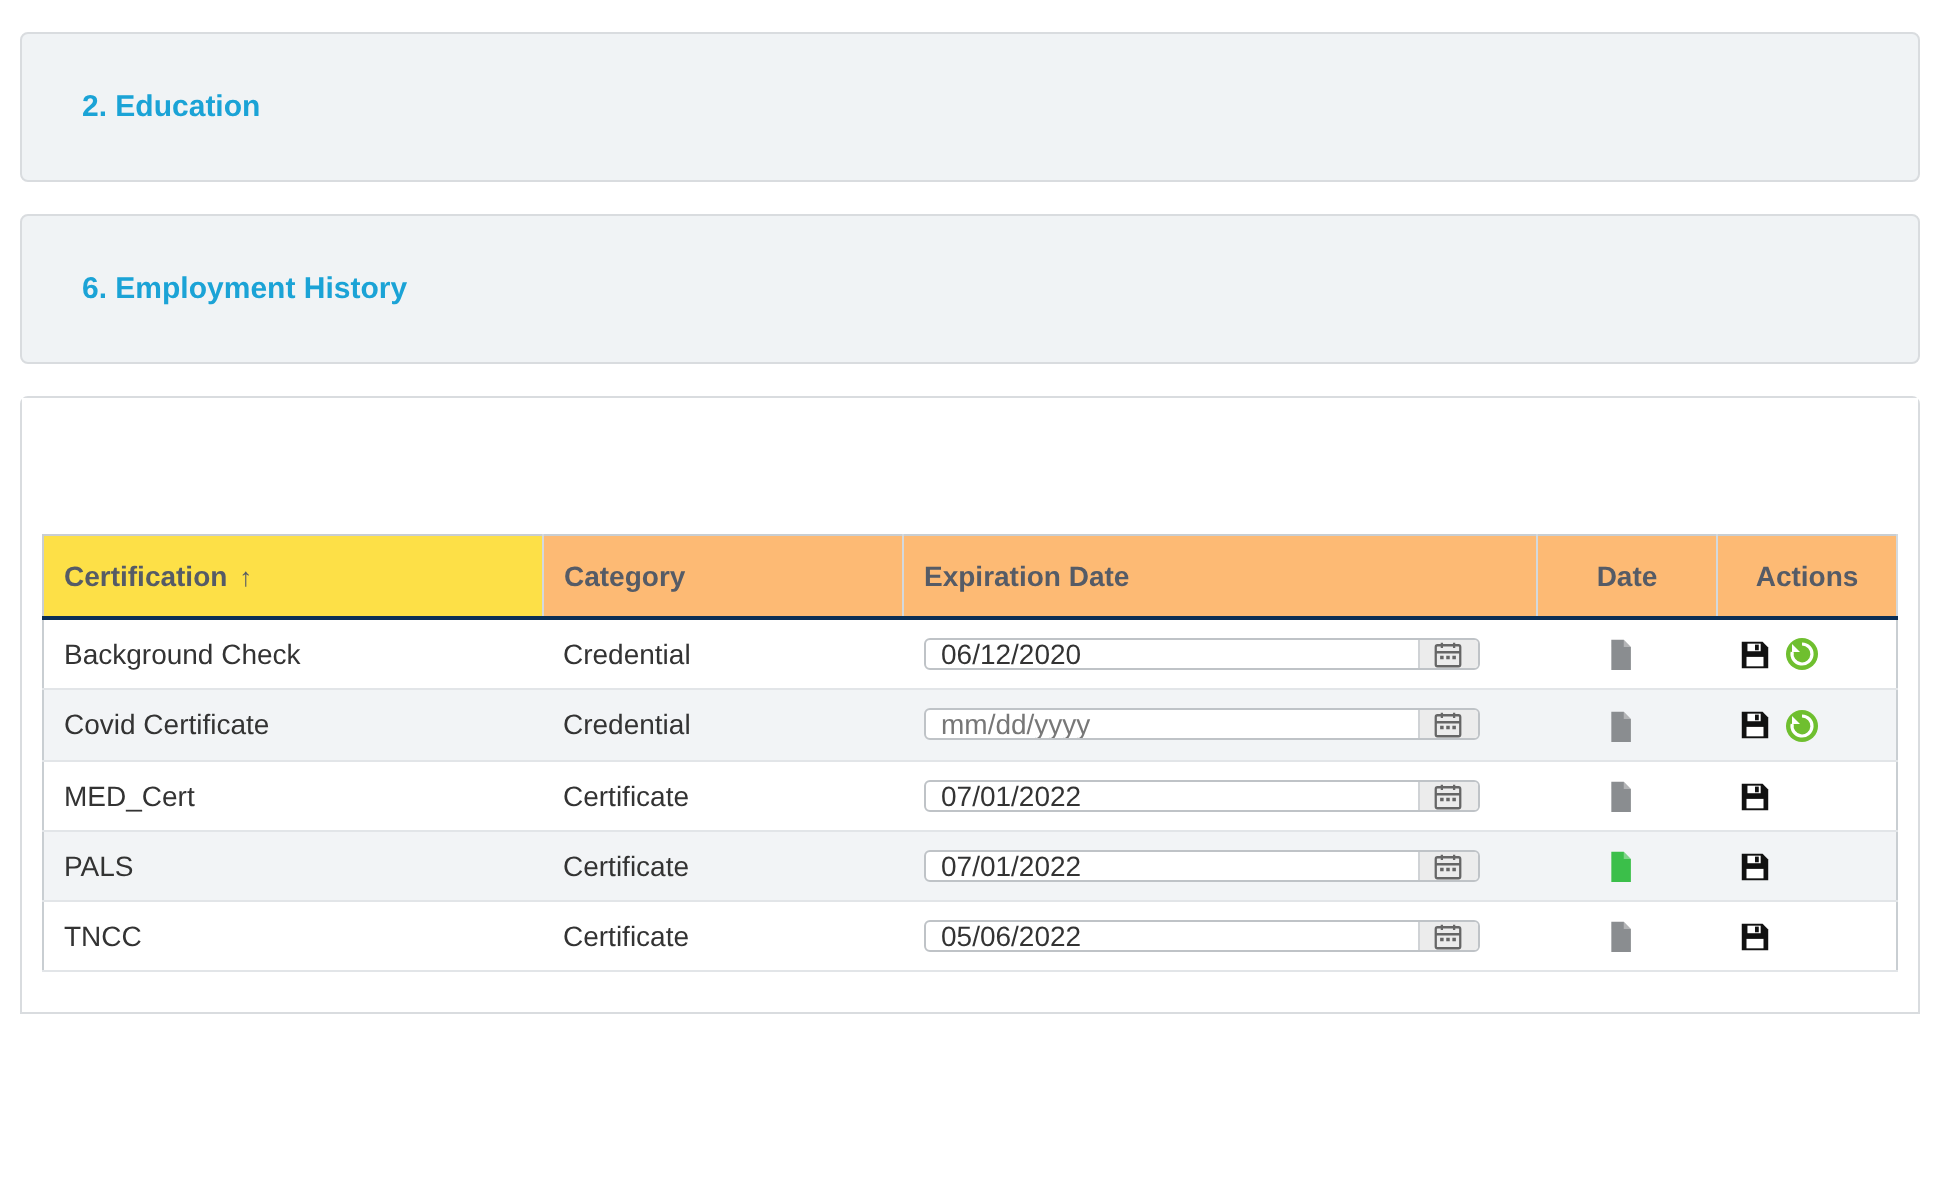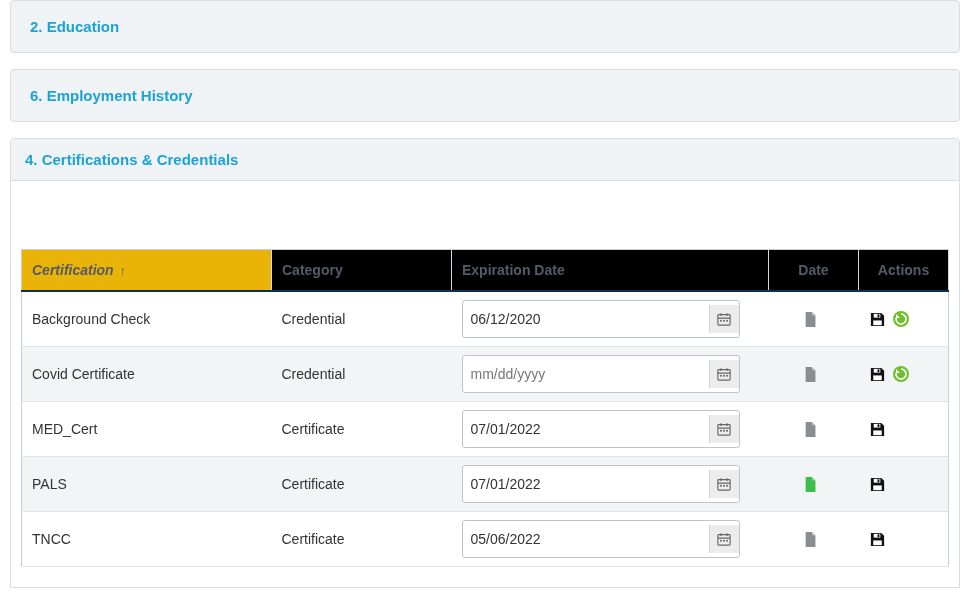--- a/index.html
+++ b/index.html
@@ -17,8 +17,8 @@
     background: #f0f3f5;
     border: 1px solid #d9dcdf;
     border-radius: 4px;
-    margin: 0 4px 16px 4px;
-    padding: 5px;
+    margin: 16px 4px 16px 4px;
+    padding: 16px;
   }
   .accordion-head {
     padding: 12px 14px;

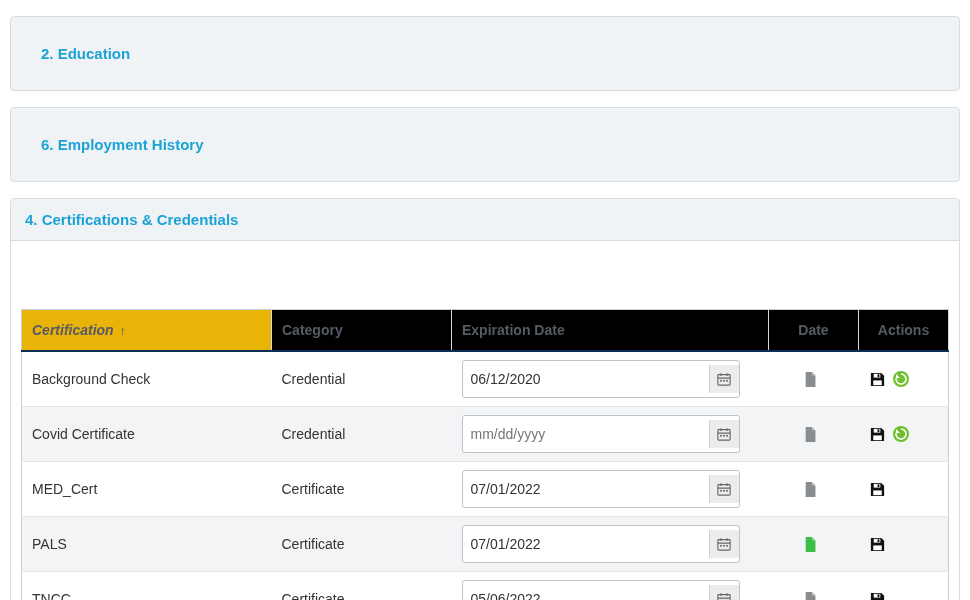--- a/index.html
+++ b/index.html
@@ -135,9 +135,6 @@
 </div>
 
 <div class="accordion-open">
-  <div class="accordion-head">
-    <span class="accordion-title">4. Certifications &amp; Credentials</span>
-  </div>
   <div class="content">
 
     <table class="grid">

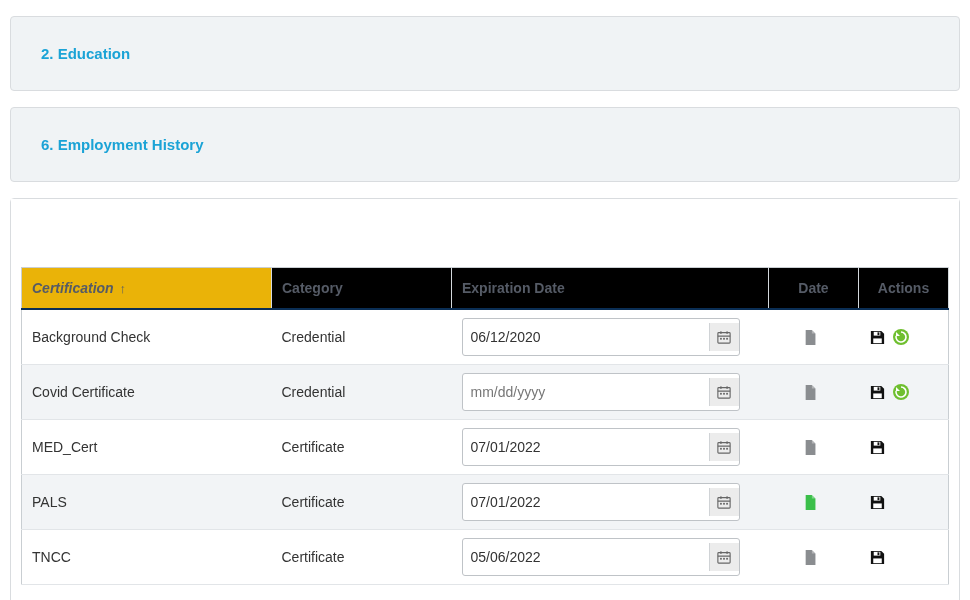--- a/index.html
+++ b/index.html
@@ -60,8 +60,7 @@
     font-size: 14px;
   }
   table.grid thead th.sorted {
-    background: #eab308;
-    font-style: italic;
+    background: #fde047;
   }
   table.grid thead th.actions-col, table.grid thead th.docs-col {
     text-align: center;

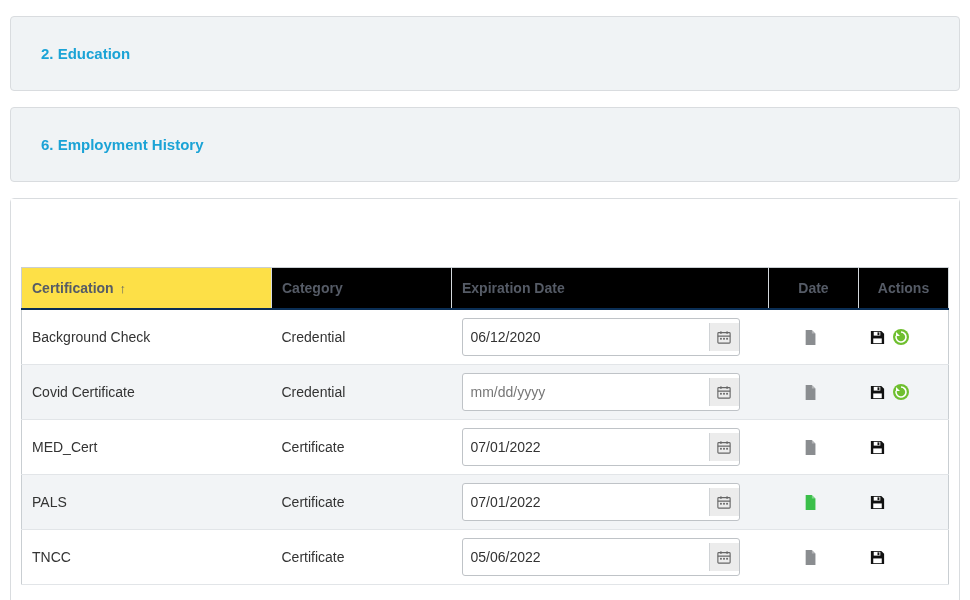--- a/index.html
+++ b/index.html
@@ -50,7 +50,7 @@
     border: 1px solid #c9ced2;
   }
   table.grid thead th {
-    background: #000000;
+    background: #fdba74;
     text-align: left;
     font-weight: bold;
     color: #555b66;

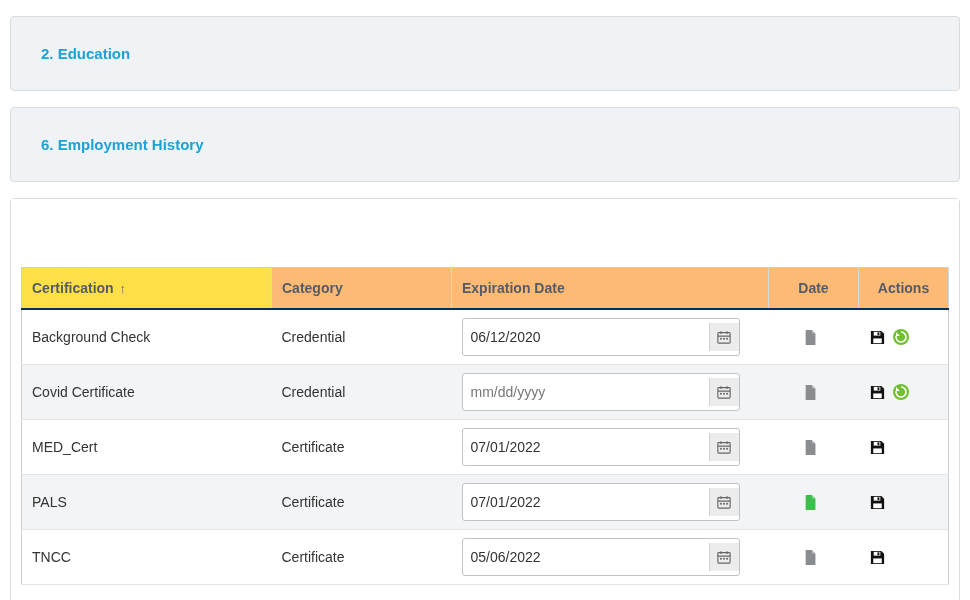--- a/index.html
+++ b/index.html
@@ -84,7 +84,7 @@
     border: 1px solid #bfc3c7;
     border-radius: 3px;
     background: #fff;
-    height: 38px;
+    height: 16px;
     overflow: hidden;
   }
   .date-wrap input {

